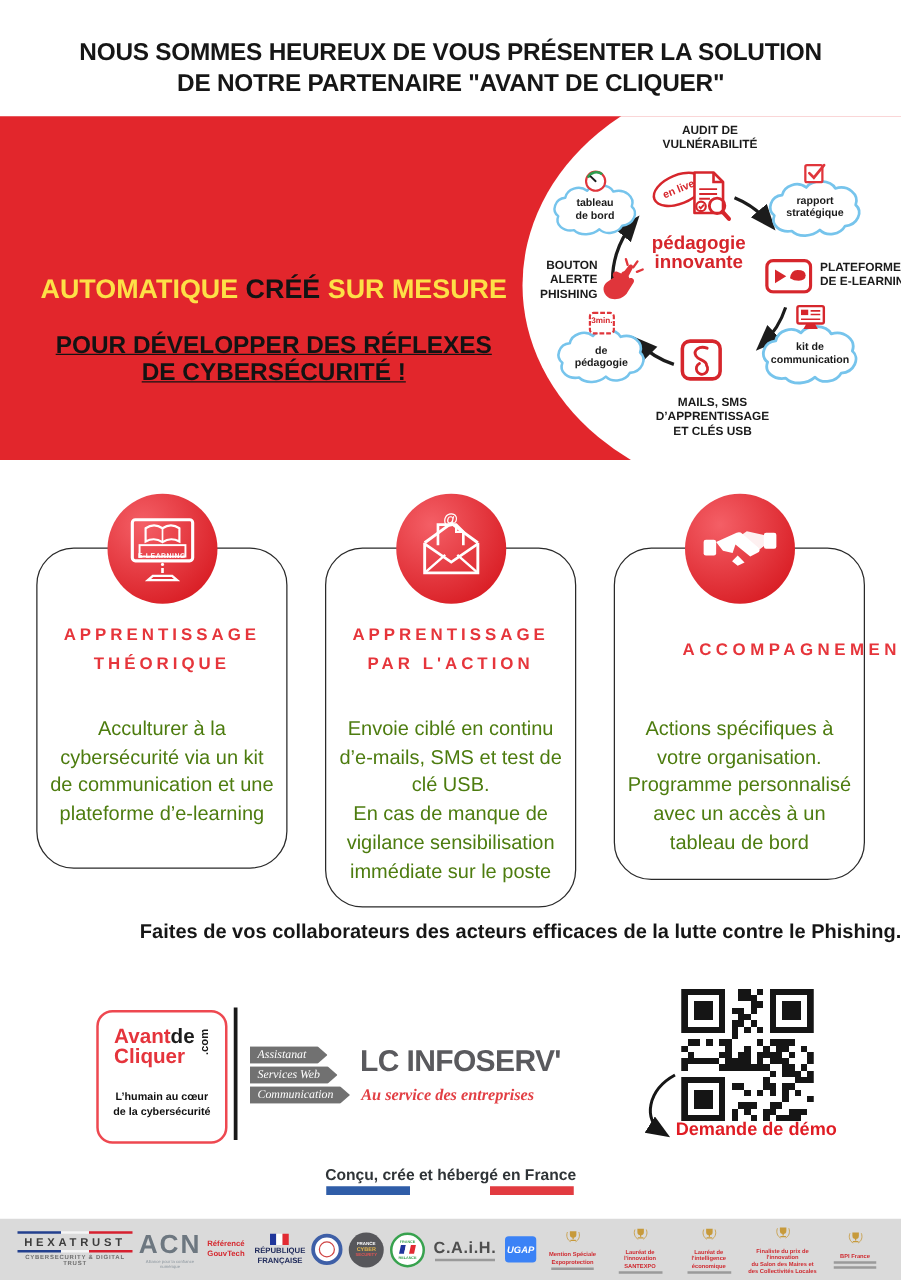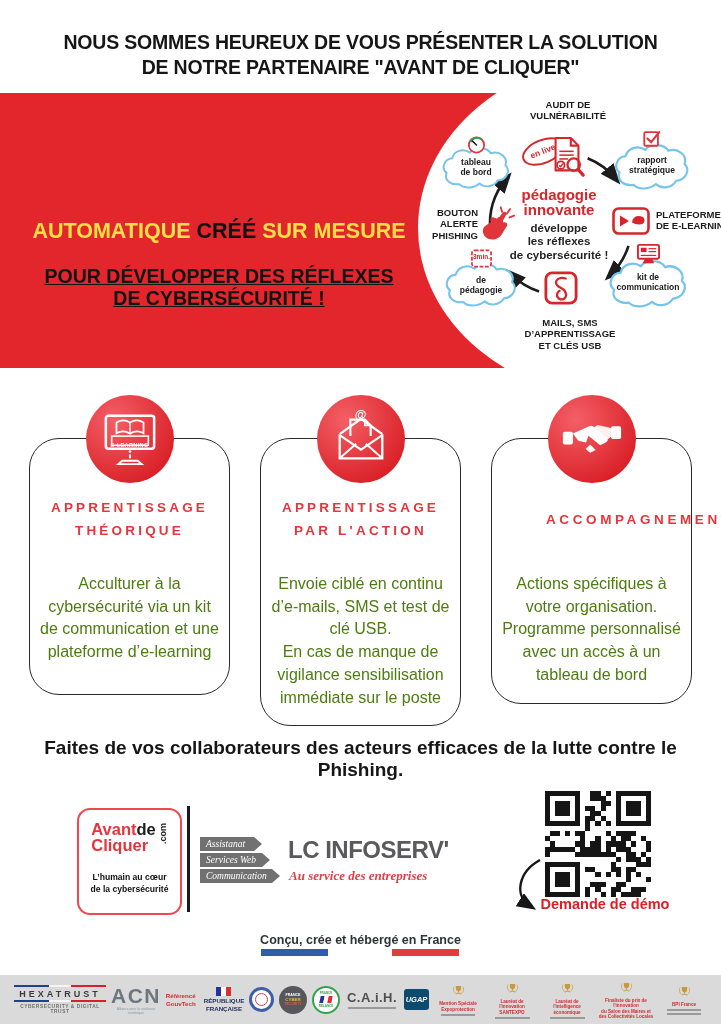--- a/index.html
+++ b/index.html
@@ -292,11 +292,6 @@
       <div class="center-red">
         <div>pédagogie</div>
         <div>innovante</div>
-      </div>
-      <div class="center-dark">
-        <div>développe</div>
-        <div>les réflexes</div>
-        <div>de cybersécurité !</div>
       </div>
     </div>
   </div>

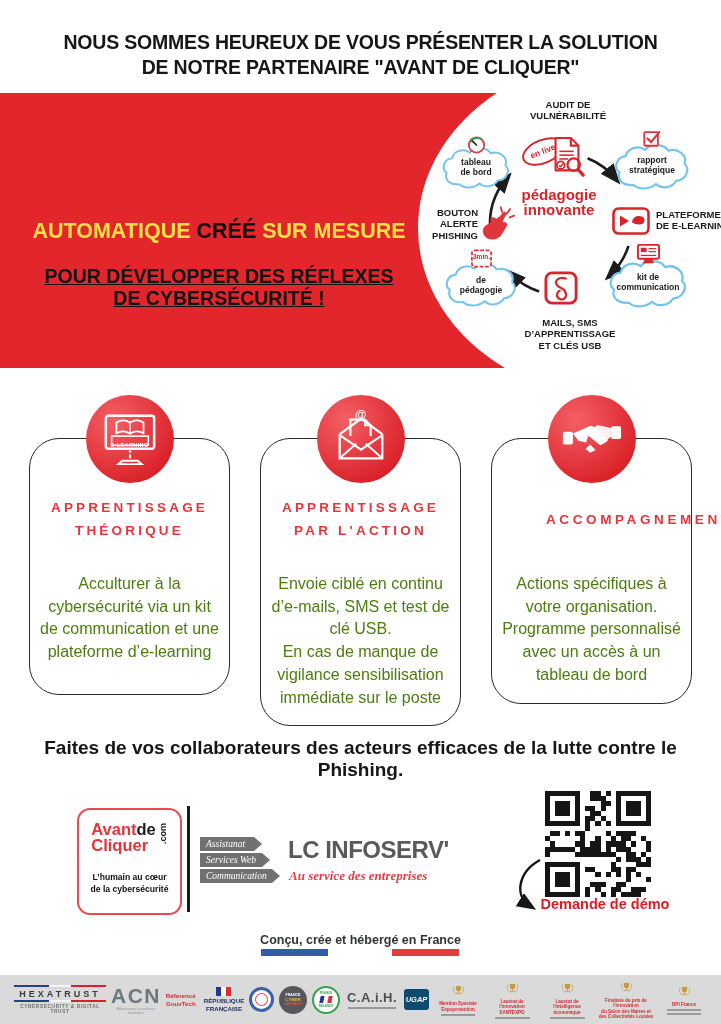--- a/index.html
+++ b/index.html
@@ -57,8 +57,8 @@
               color:#e6353b;font-weight:800;font-size:13.5px;letter-spacing:3.2px;line-height:1.7;}
   .card-body{margin-top:28px;font-size:16px;line-height:1.42;color:#4d7c0f;white-space:pre-line;}
   
-  .phishing{position:absolute;top:737px;left:0;width:721px;text-align:center;
-            font-weight:800;font-size:19px;color:#161616;}
+  .phishing{position:absolute;top:737px;left:0;width:721px;text-align:right;
+            font-weight:800;font-size:16px;color:#161616;}
   
   .adc-box{position:absolute;left:77px;top:808px;width:101px;height:103px;border:2.5px solid #ee4850;
            border-radius:13px;background:#fff;text-align:center;}

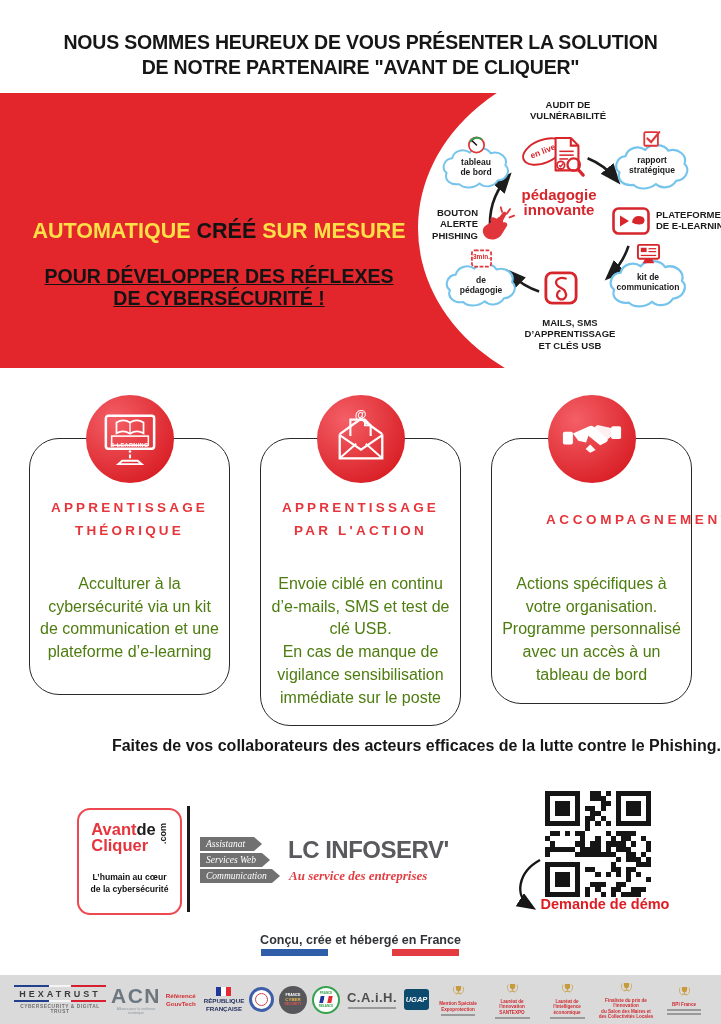--- a/index.html
+++ b/index.html
@@ -117,7 +117,7 @@
   .caih{width:54px;text-align:center;}
   .caih-name{font-size:13px;font-weight:800;color:#4e4e4e;letter-spacing:0.5px;}
   .caih-sub{height:2px;width:48px;margin:2px auto 0;background:#9a9a9a;}
-  .ugap{width:25px;height:21px;background:#0c4a6e;border-radius:3px;color:#fff;
+  .ugap{width:25px;height:21px;background:#3b82f6;border-radius:3px;color:#fff;
         font-weight:800;font-style:italic;font-size:7.5px;display:flex;align-items:center;justify-content:center;}
   .award{display:flex;flex-direction:column;align-items:center;text-align:center;}
   .aw1,.aw2{font-size:4.6px;font-weight:700;color:#cf2b31;line-height:1.2;}

